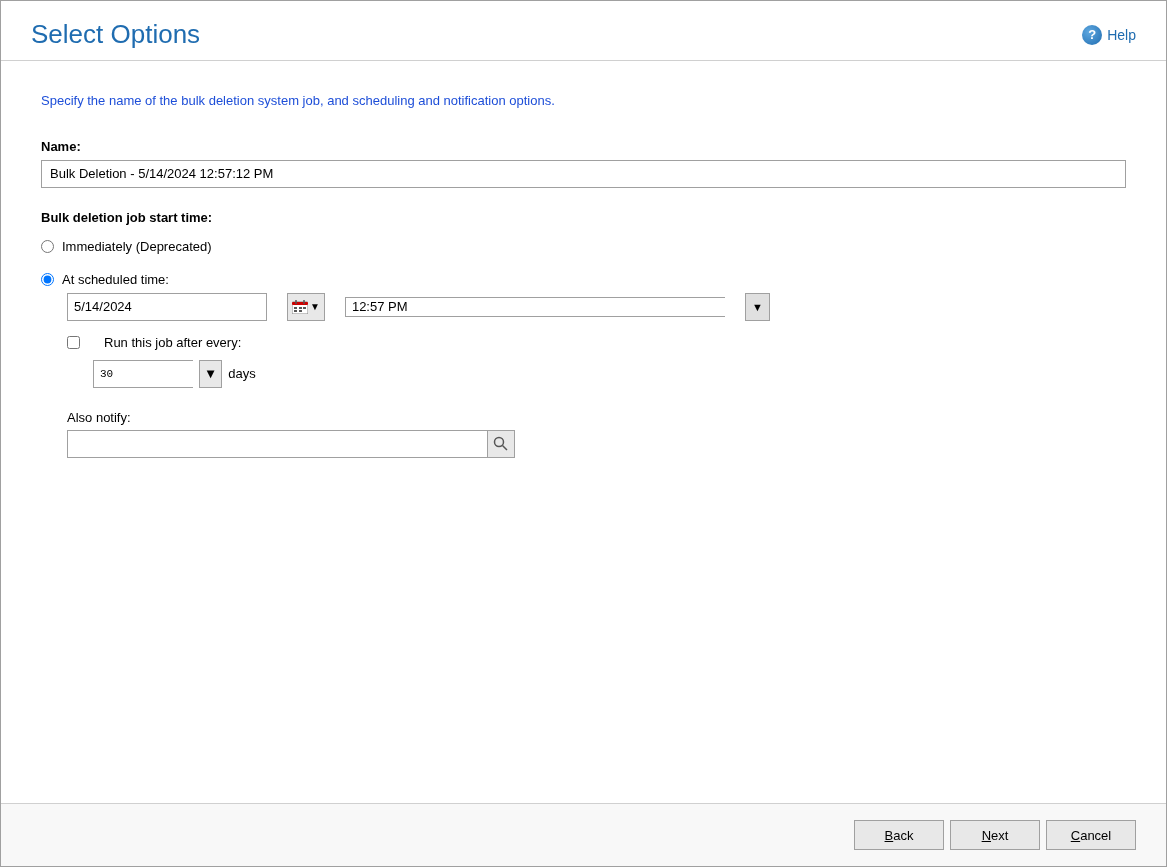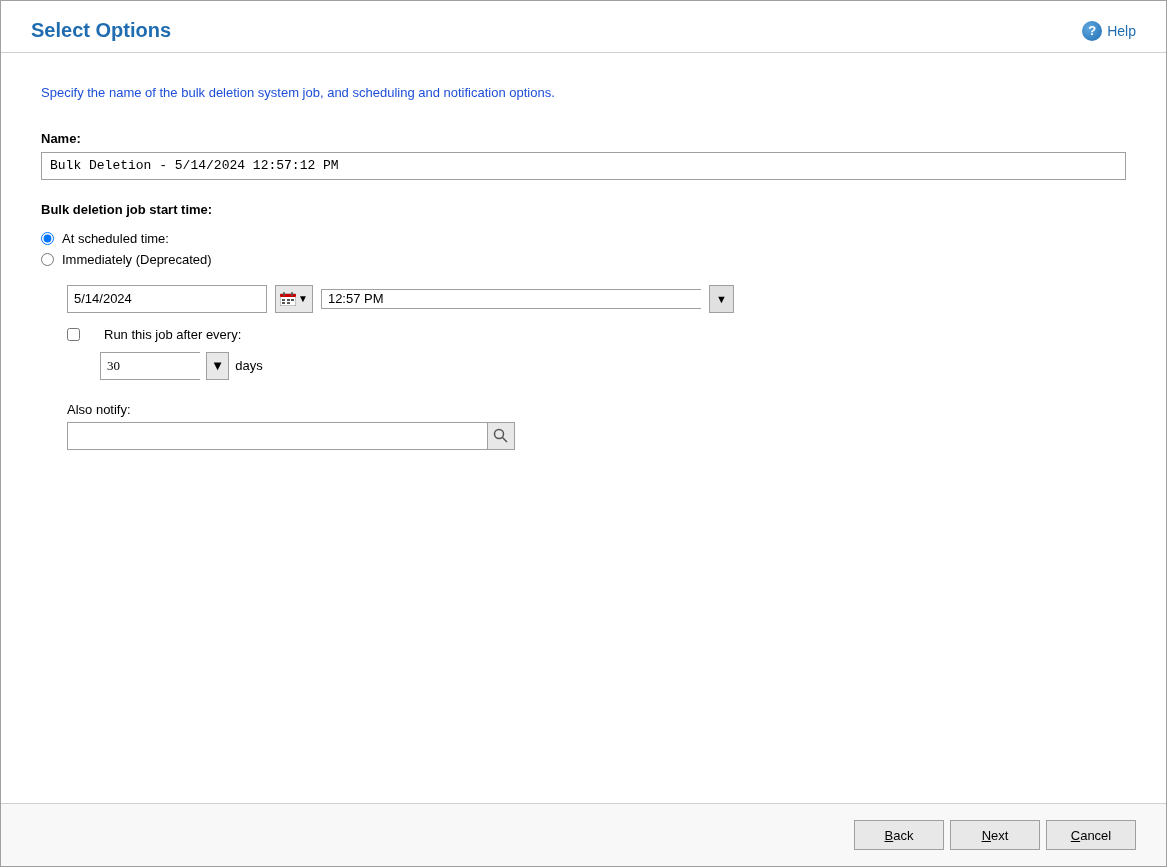--- a/index.html
+++ b/index.html
@@ -28,8 +28,8 @@
       border-bottom: 1px solid #d0d0d0;
     }
     .header-title {
-      font-size: 20px;
-      font-weight: bold;
+      font-size: 26px;
+      font-weight: normal;
       color: #1f6cb0;
     }
     .help-link {

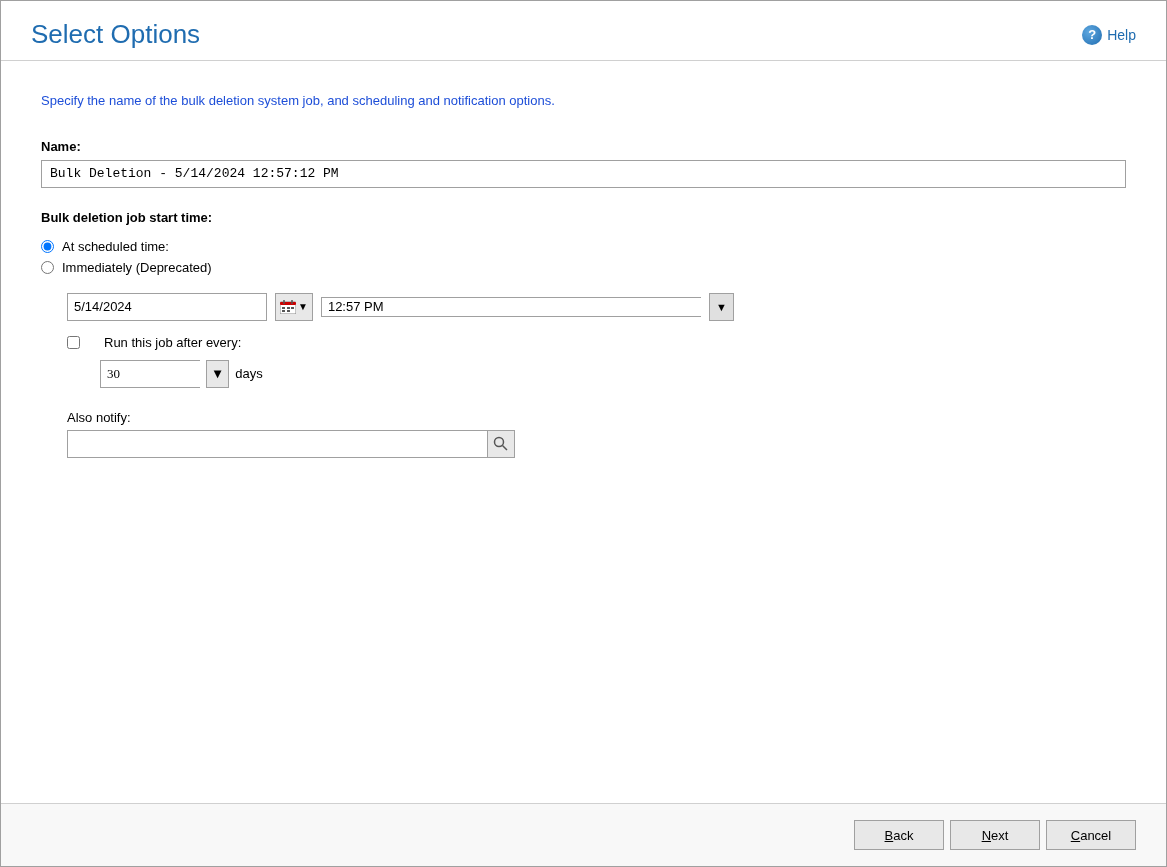--- a/index.html
+++ b/index.html
@@ -79,7 +79,7 @@
       padding: 5px 8px;
       border: 1px solid #a0a0a0;
       font-size: 13px;
-      font-family: Liberation Mono, monospace;
+      font-family: Liberation Sans, sans-serif;
       height: 28px;
     }
     .section-label {

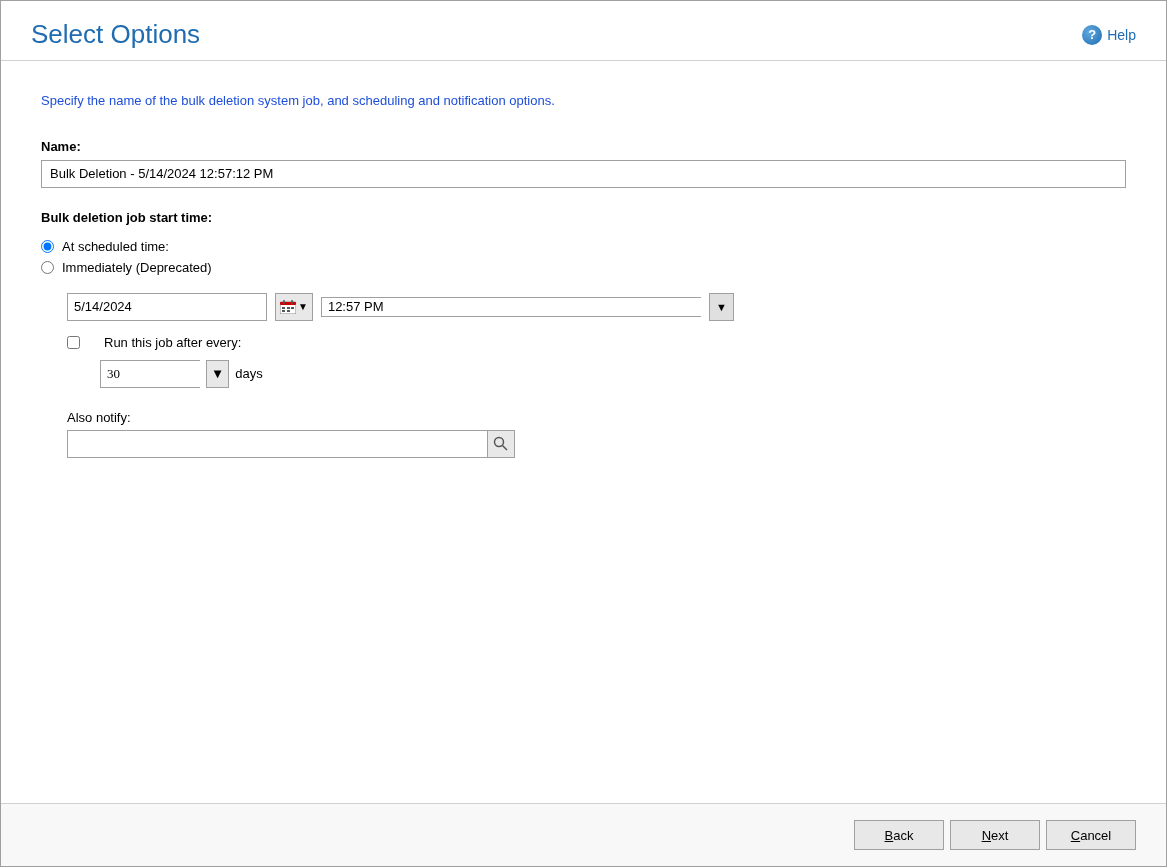--- a/index.html
+++ b/index.html
@@ -275,14 +275,14 @@
     <div class="form-group">
       <div class="section-label">Bulk deletion job start time:</div>
 
+      <div class="radio-option">
+        <input type="radio" name="startTime" id="immediately" style="">
+        <label class="radio-label" for="immediately">Immediately (Deprecated)</label>
+      </div>
+
       <div class="radio-option" style="margin-bottom: 6px;">
         <input type="radio" name="startTime" id="scheduled" checked="" style="">
         <label class="radio-label" for="scheduled">At scheduled time:</label>
-      </div>
-
-      <div class="radio-option">
-        <input type="radio" name="startTime" id="immediately" style="">
-        <label class="radio-label" for="immediately">Immediately (Deprecated)</label>
       </div>
 
       <div class="scheduled-row">

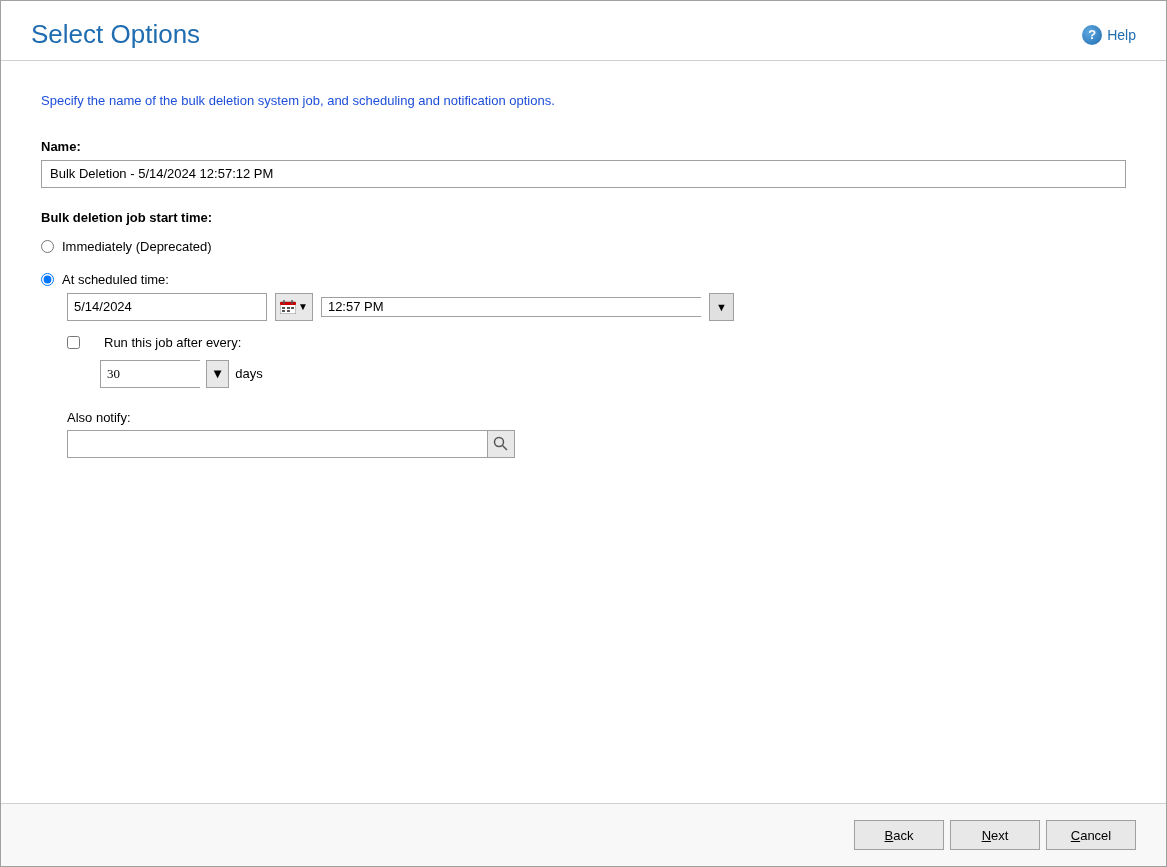--- a/index.html
+++ b/index.html
@@ -103,7 +103,7 @@
     .scheduled-row {
       display: flex;
       align-items: center;
-      gap: 8px;
+      gap: 20px;
       margin-top: 6px;
       margin-left: 26px;
     }

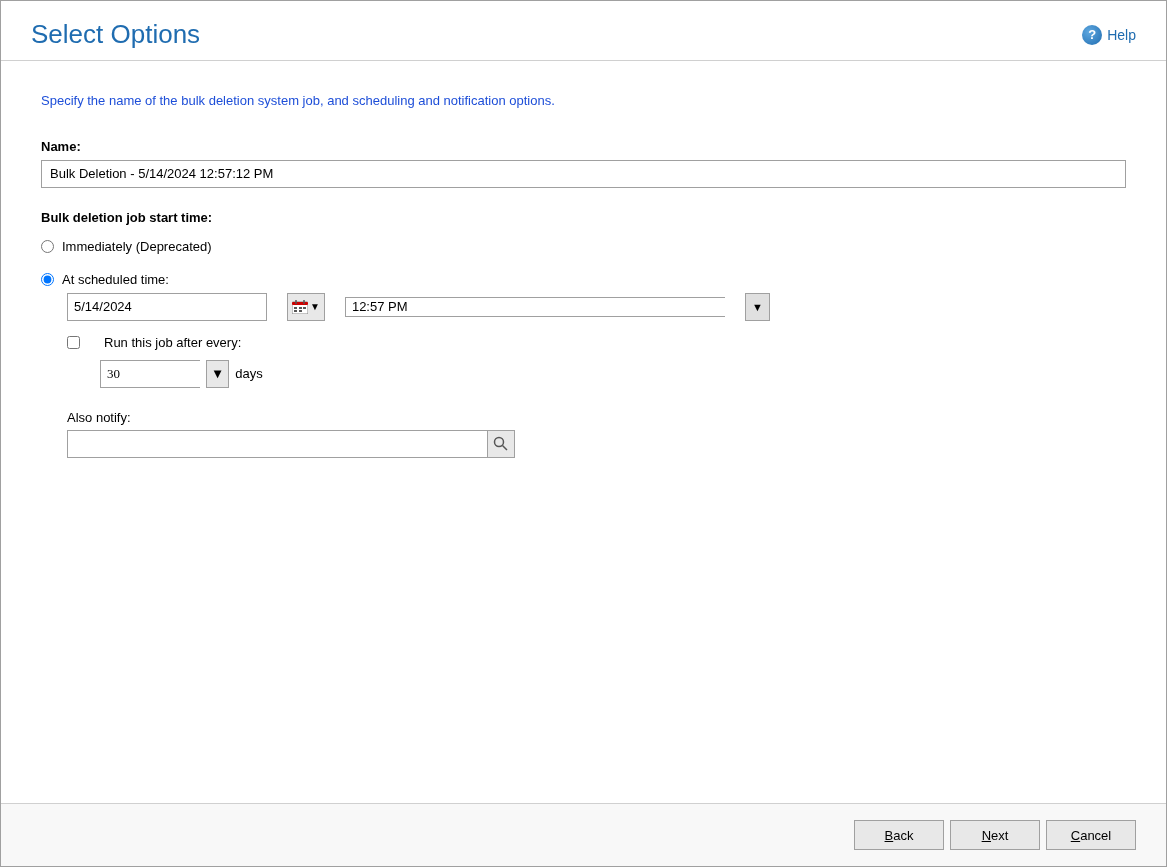--- a/index.html
+++ b/index.html
@@ -174,11 +174,10 @@
       width: 100px;
       padding: 4px 6px;
       border: 1px solid #a0a0a0;
-      font-size: 13px;
-      font-family: Liberation Serif, serif;
+      font-size: 11px;
+      font-family: Liberation Mono, monospace;
       height: 28px;
       border-right: none;
-      margin-left: 7px;
     }
     .days-label {
       font-size: 13px;

